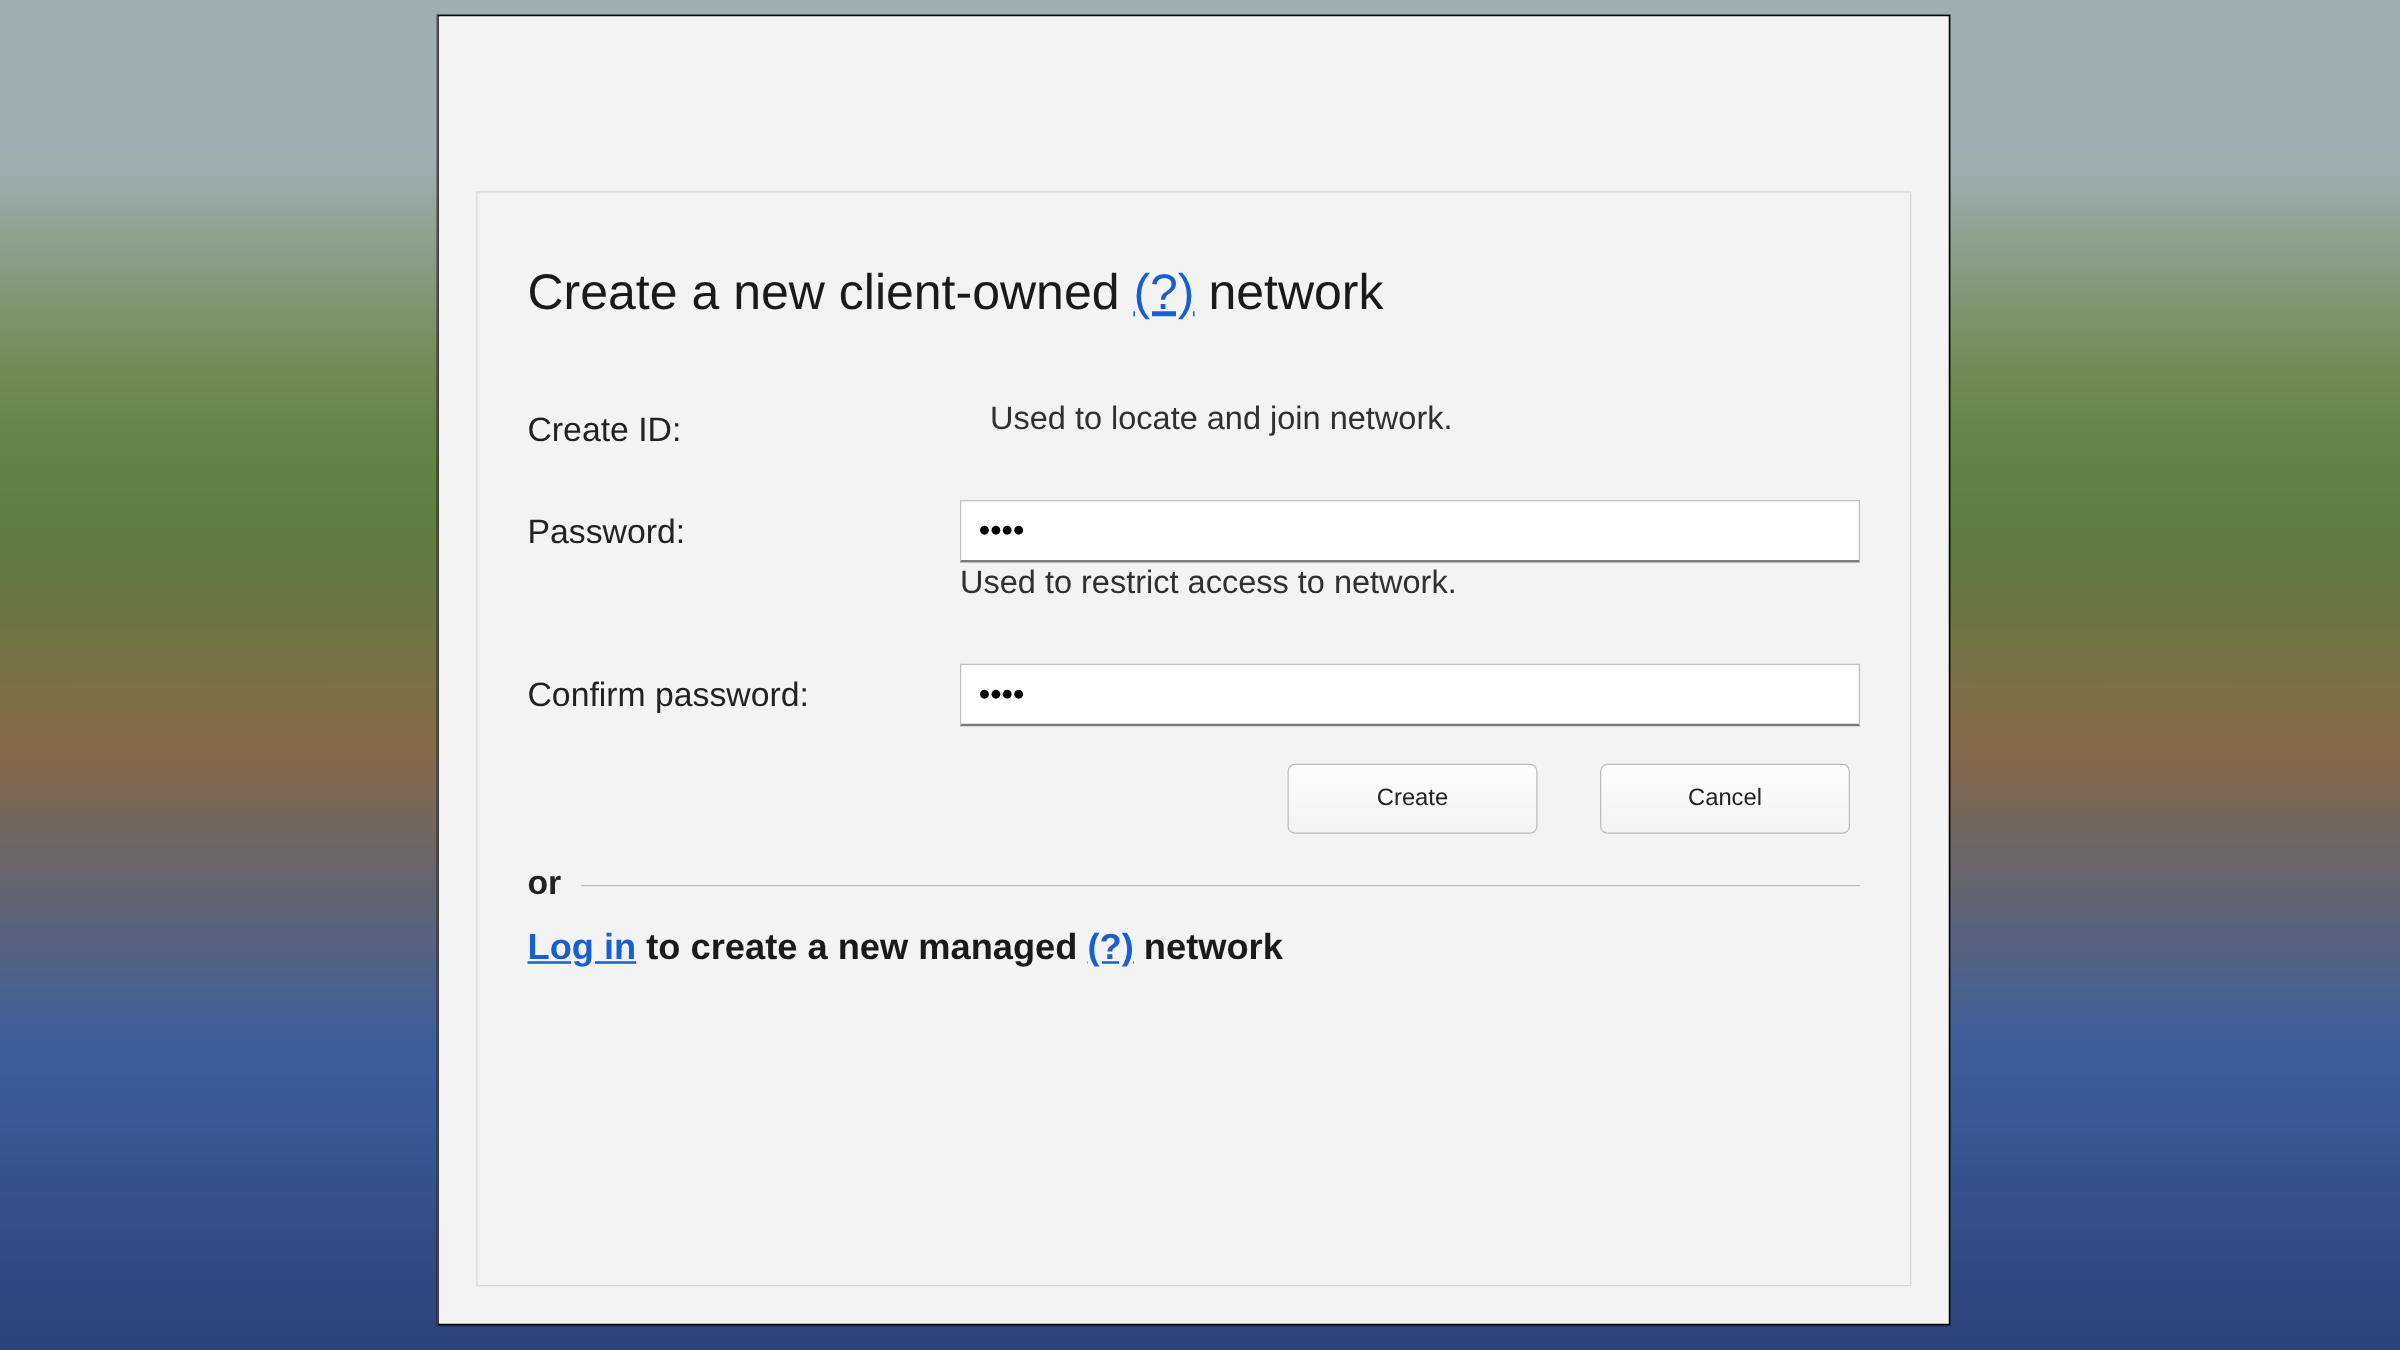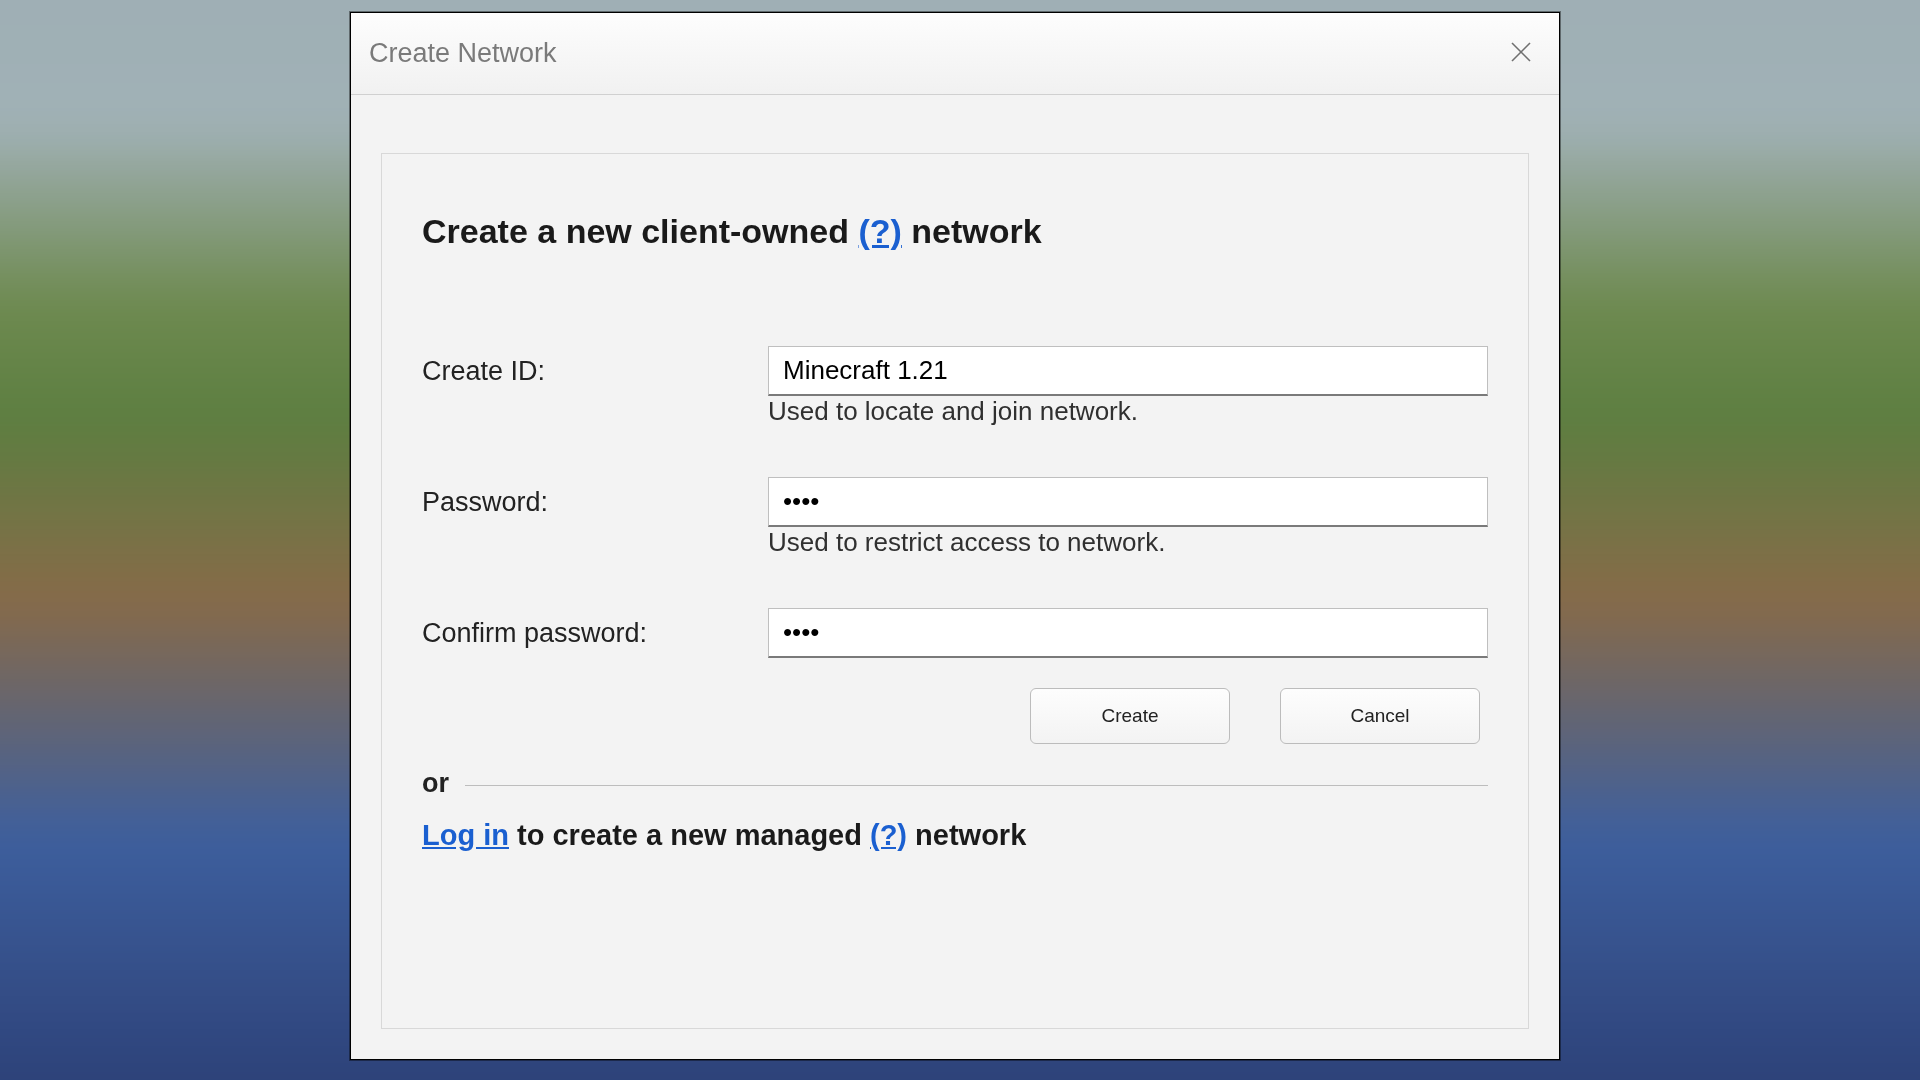--- a/index.html
+++ b/index.html
@@ -150,18 +150,6 @@
 <div class="bg"></div>
 
 <div class="dialog">
-  <div class="titlebar">
-    <span class="title">Create Network</span>
-    <span class="spacer"></span>
-    <div class="close-btn">
-      <span>
-        <svg viewBox="0 0 24 24">
-            <line x1="3" y1="3" x2="21" y2="21"></line>
-            <line x1="21" y1="3" x2="3" y2="21"></line>
-          </svg>
-      </span>
-    </div>
-  </div>
 
   <div class="content">
 

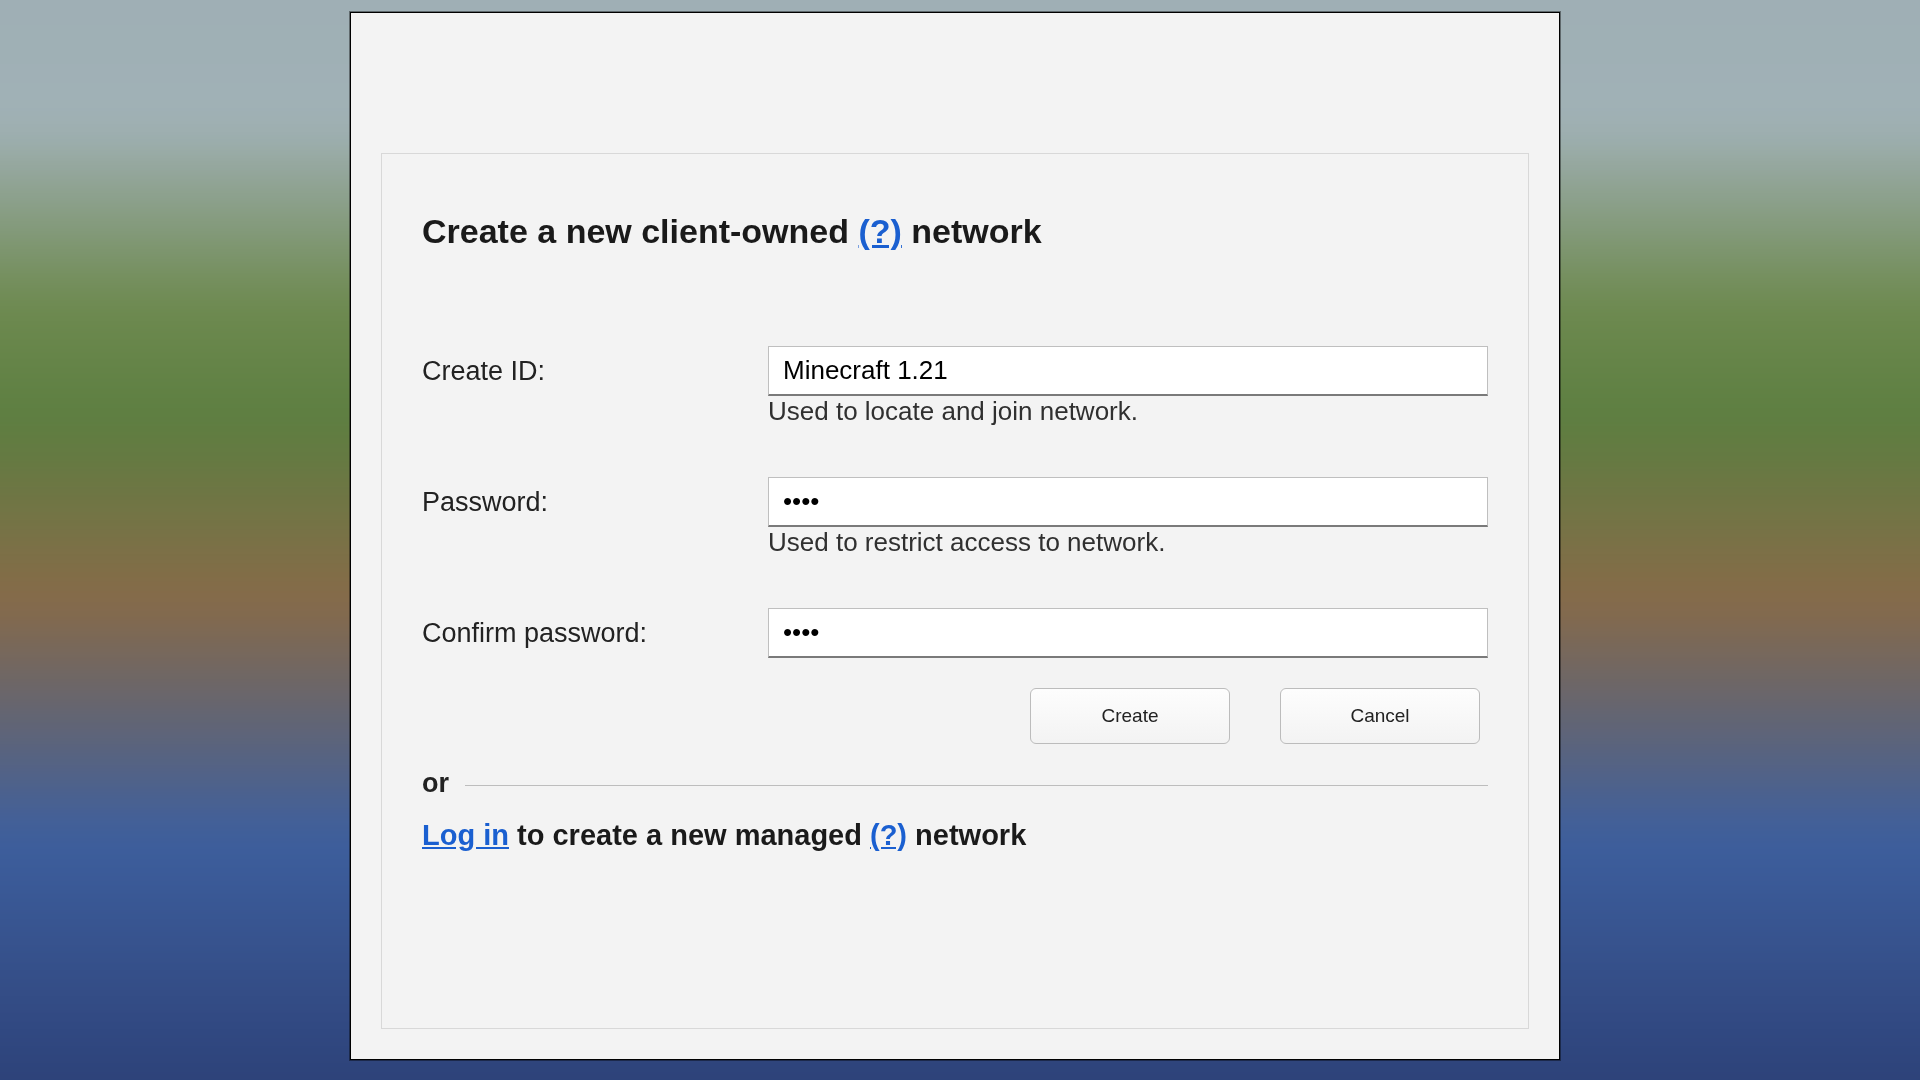--- a/index.html
+++ b/index.html
@@ -58,10 +58,10 @@
     padding: 58px 40px 40px 40px;
   }
   .heading {
-    font-size: 34px;
-    font-weight: 700;
+    font-size: 40px;
+    font-weight: 400;
     color: #1a1a1a;
-    margin-bottom: 95px;
+    margin-bottom: 62px;
   }
   .help-link {
     color: #1a5fd0;

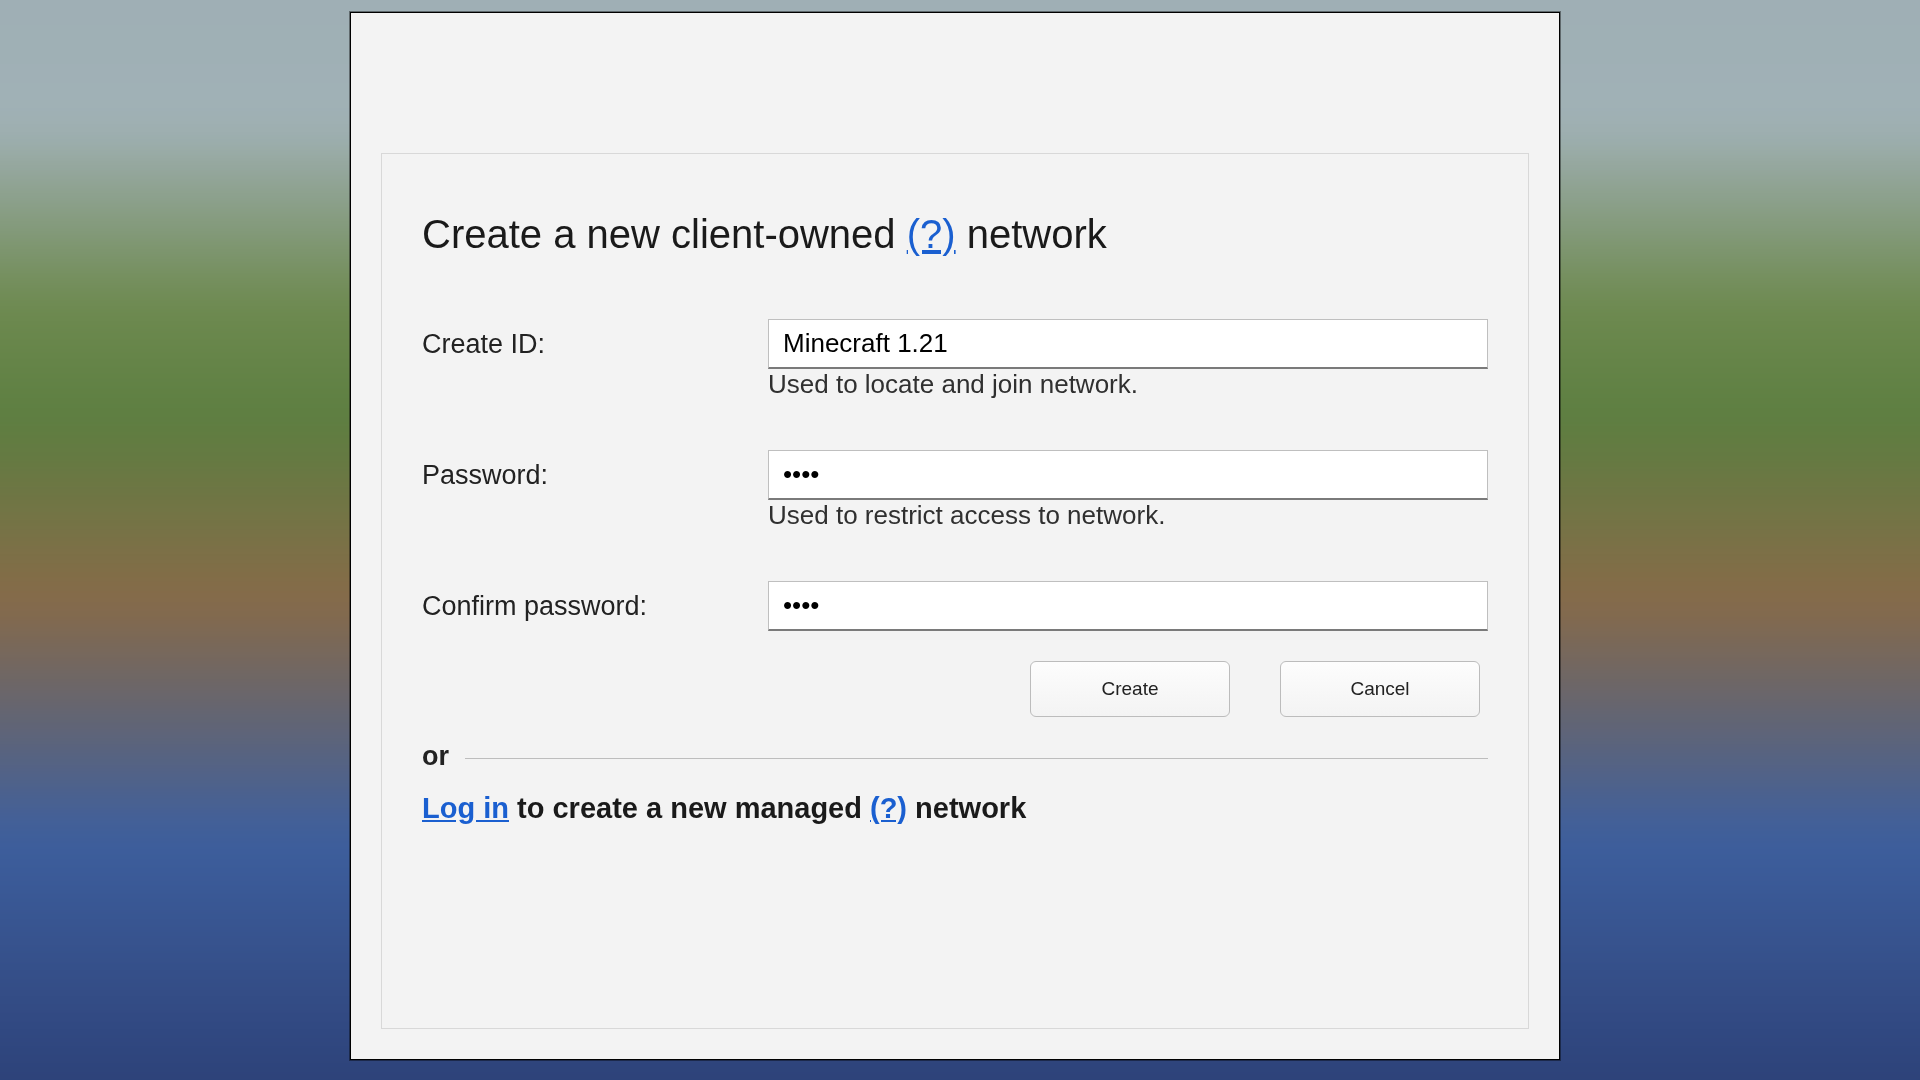--- a/index.html
+++ b/index.html
@@ -160,7 +160,6 @@
     <div class="form-row">
       <div class="label-col">Create ID:</div>
       <div class="field-col">
-        <input type="text" class="text-input" value="Minecraft 1.21" style="">
         <div class="hint">Used to locate and join network.</div>
       </div>
     </div>

